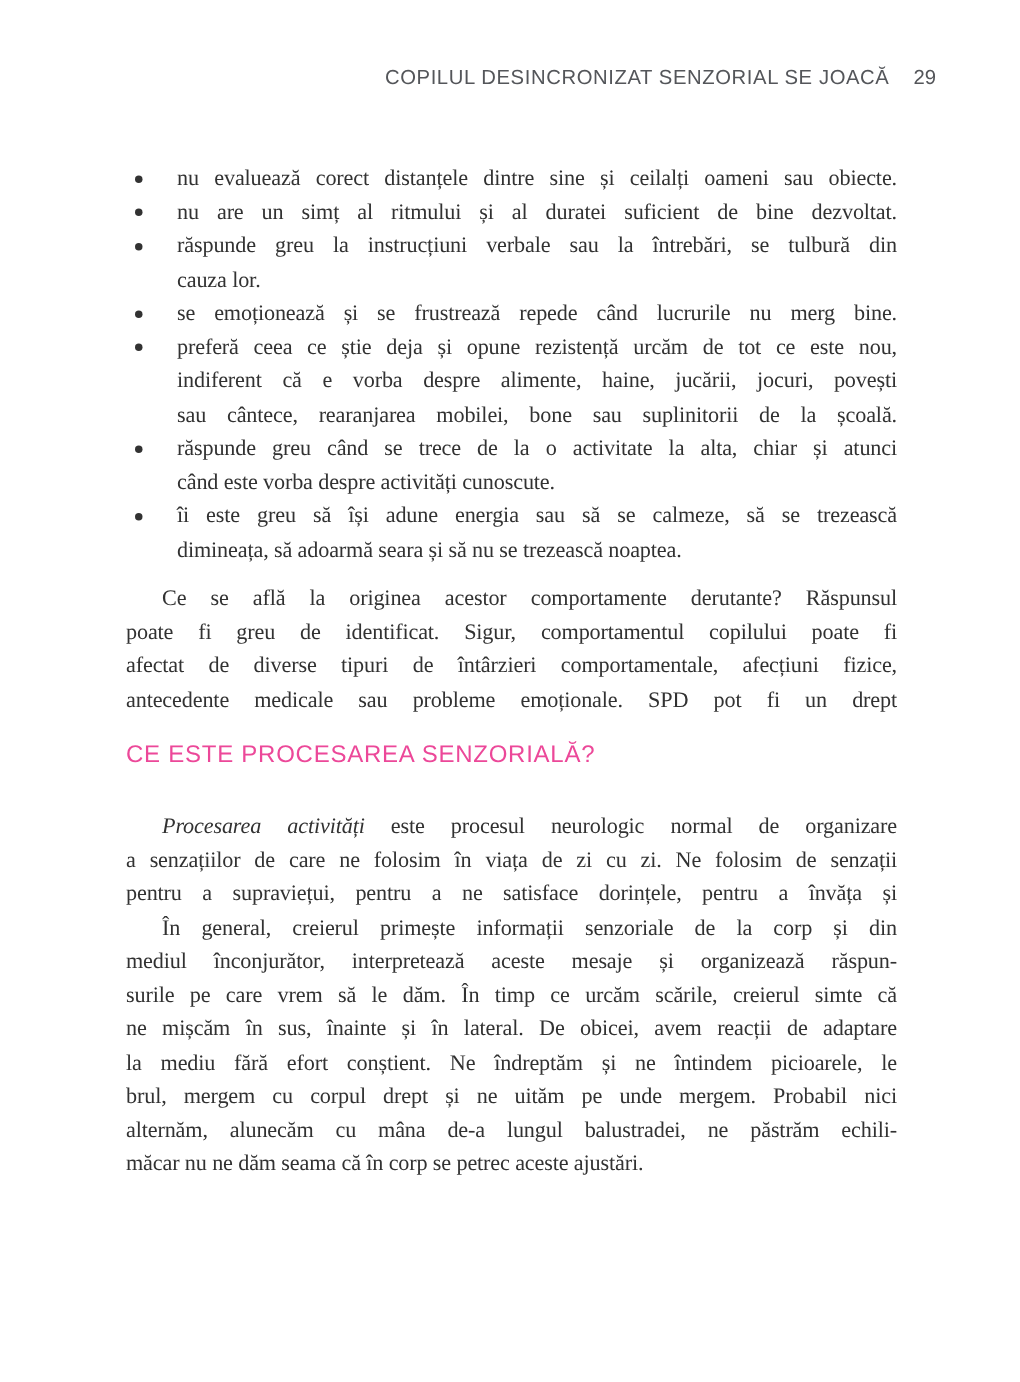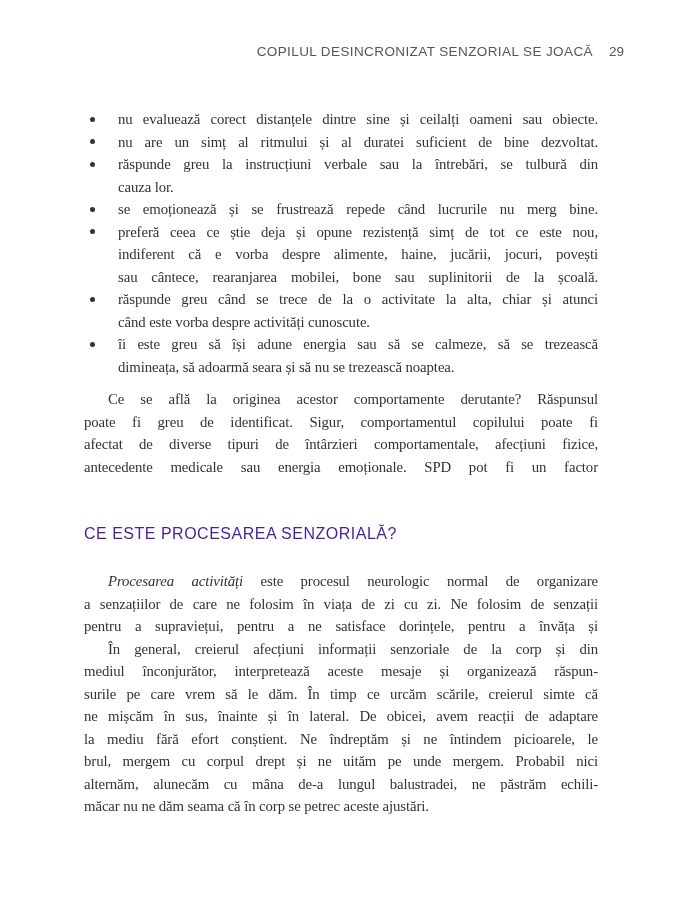--- a/index.html
+++ b/index.html
@@ -101,7 +101,7 @@
       </div>
       <div class="bullet">
         <span class="dot"></span>
-        <div class="ln j">preferă ceea ce știe deja și opune rezistență simț de tot ce este nou,</div>
+        <div class="ln j">preferă ceea ce știe deja și opune rezistență urcăm de tot ce este nou,</div>
         <div class="ln j">indiferent că e vorba despre alimente, haine, jucării, jocuri, povești</div>
         <div class="ln j">sau cântece, rearanjarea mobilei, bone sau suplinitorii de la școală.</div>
       </div>

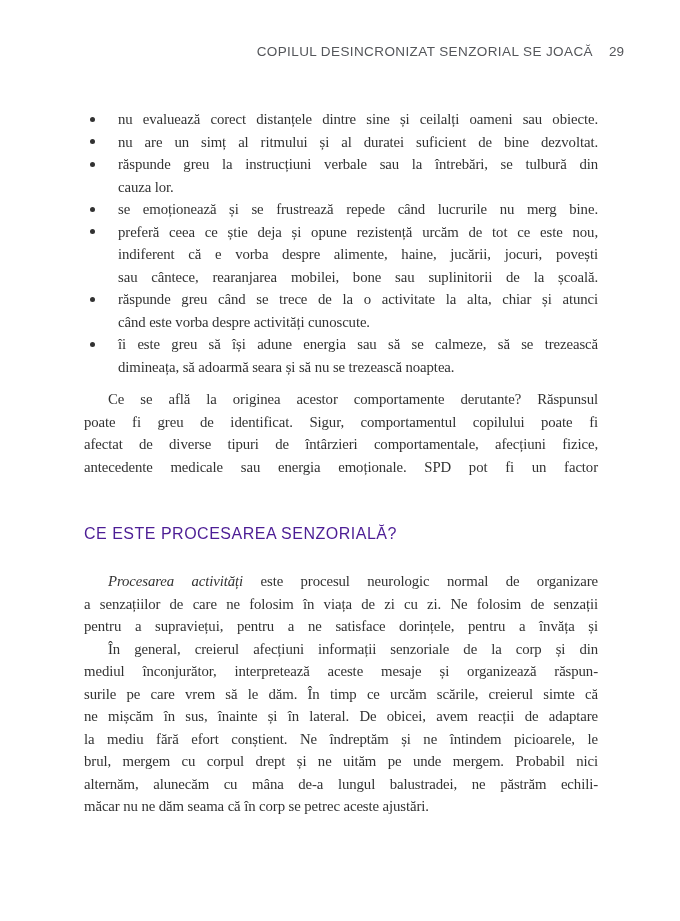--- a/index.html
+++ b/index.html
@@ -121,7 +121,7 @@
       <div class="ln j ind">Ce se află la originea acestor comportamente derutante? Răspunsul</div>
       <div class="ln j">poate fi greu de identificat. Sigur, comportamentul copilului poate fi</div>
       <div class="ln j">afectat de diverse tipuri de întârzieri comportamentale, afecțiuni fizice,</div>
-      <div class="ln j">antecedente medicale sau energia emoționale. SPD pot fi un factor</div>
+      <div class="ln j">antecedente medicale sau probleme emoționale. SPD pot fi un drept</div>
     </div>
 
     <div class="sec-heading">CE ESTE PROCESAREA SENZORIALĂ?</div>

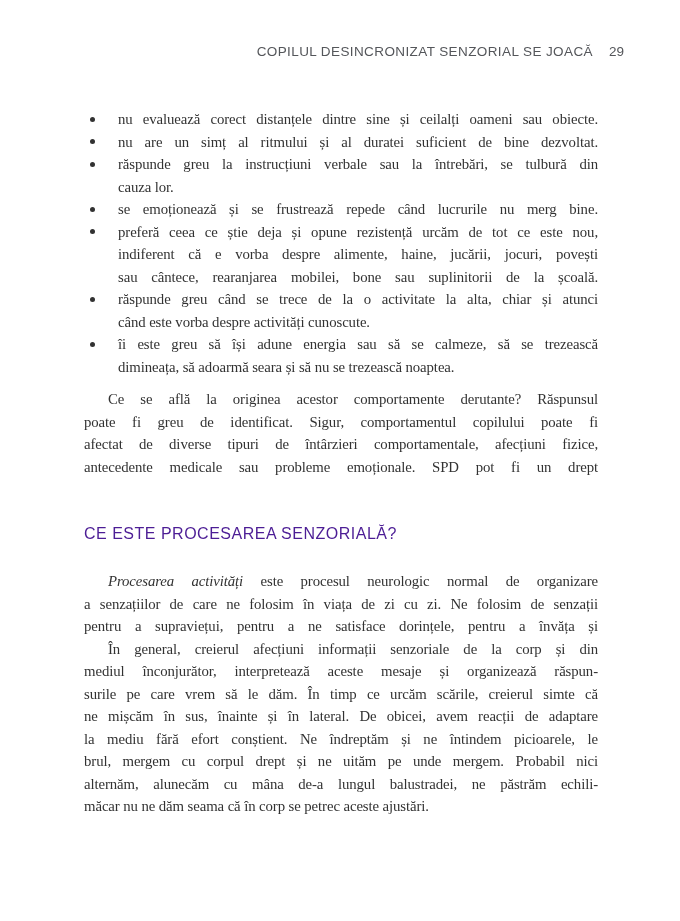--- a/index.html
+++ b/index.html
@@ -56,12 +56,12 @@
   .ln.ind { text-indent: 24px; font-family: Liberation Serif, serif; }
   .para-origin { margin-top: 10px; }
   .sec-heading {
-    margin-top: 46px;
+    margin-top: 16px;
     font-family: "Liberation Sans", sans-serif;
     font-size: 16px;
     line-height: 20px;
     letter-spacing: 0.5px;
-    color: #4c1d95;
+    color: #ec4899;
     text-align: left;
     text-indent: 0;
   }

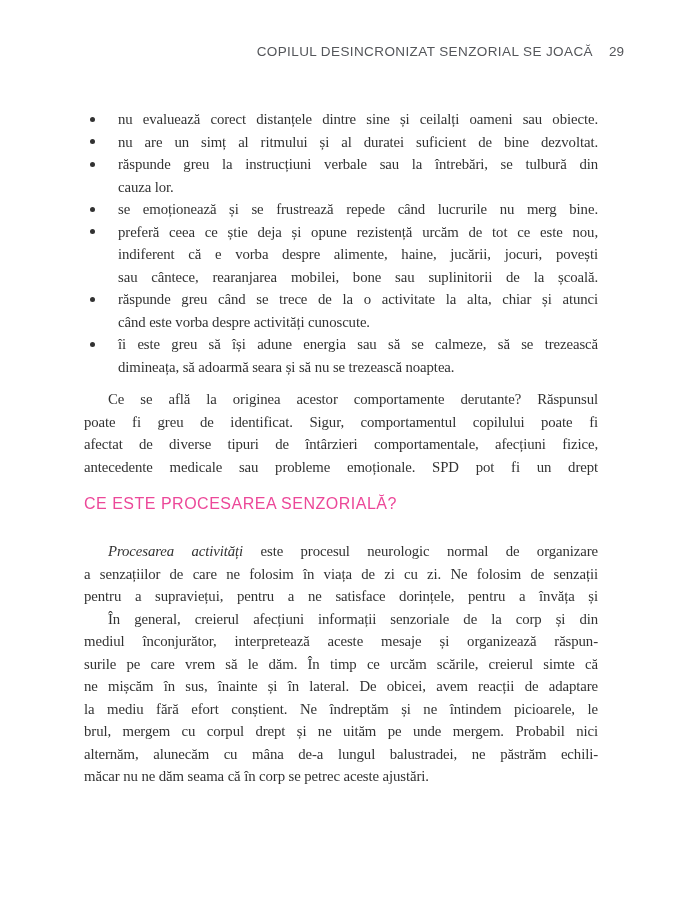--- a/index.html
+++ b/index.html
@@ -133,7 +133,7 @@
     </div>
 
     <div class="para-general">
-      <div class="ln j ind">În general, creierul afecțiuni informații senzoriale de la corp și din</div>
+      <div class="ln j ind">În general, creierul primește informații senzoriale de la corp și din</div>
       <div class="ln j">mediul înconjurător, interpretează aceste mesaje și organizează răspun-</div>
       <div class="ln j">surile pe care vrem să le dăm. În timp ce urcăm scările, creierul simte că</div>
       <div class="ln j">ne mișcăm în sus, înainte și în lateral. De obicei, avem reacții de adaptare</div>

